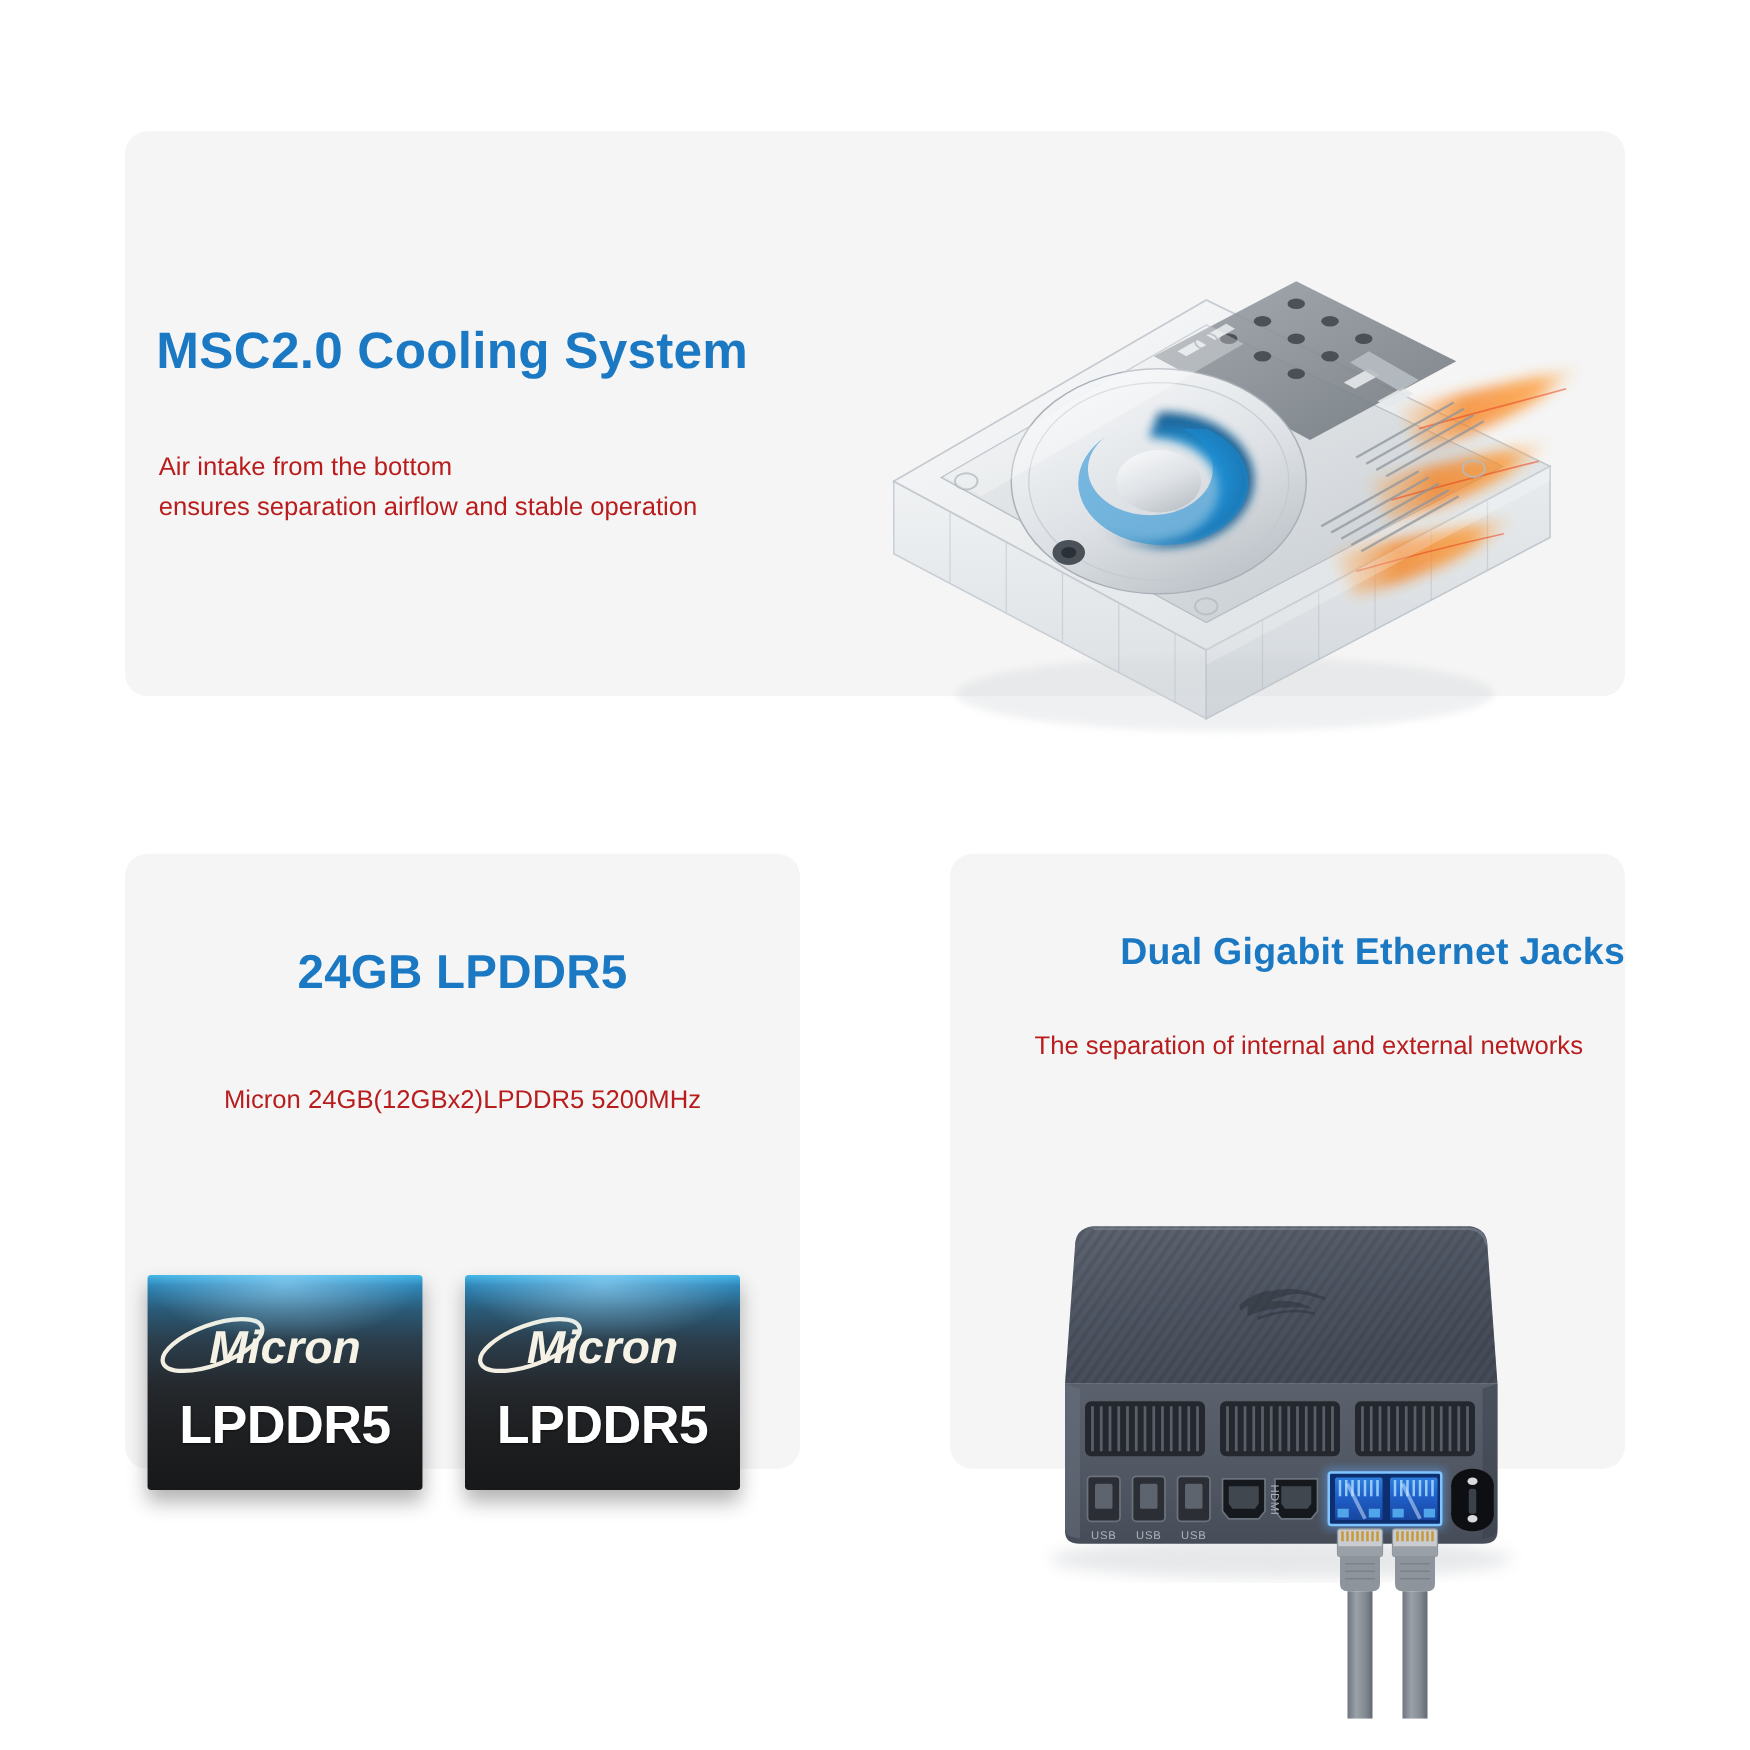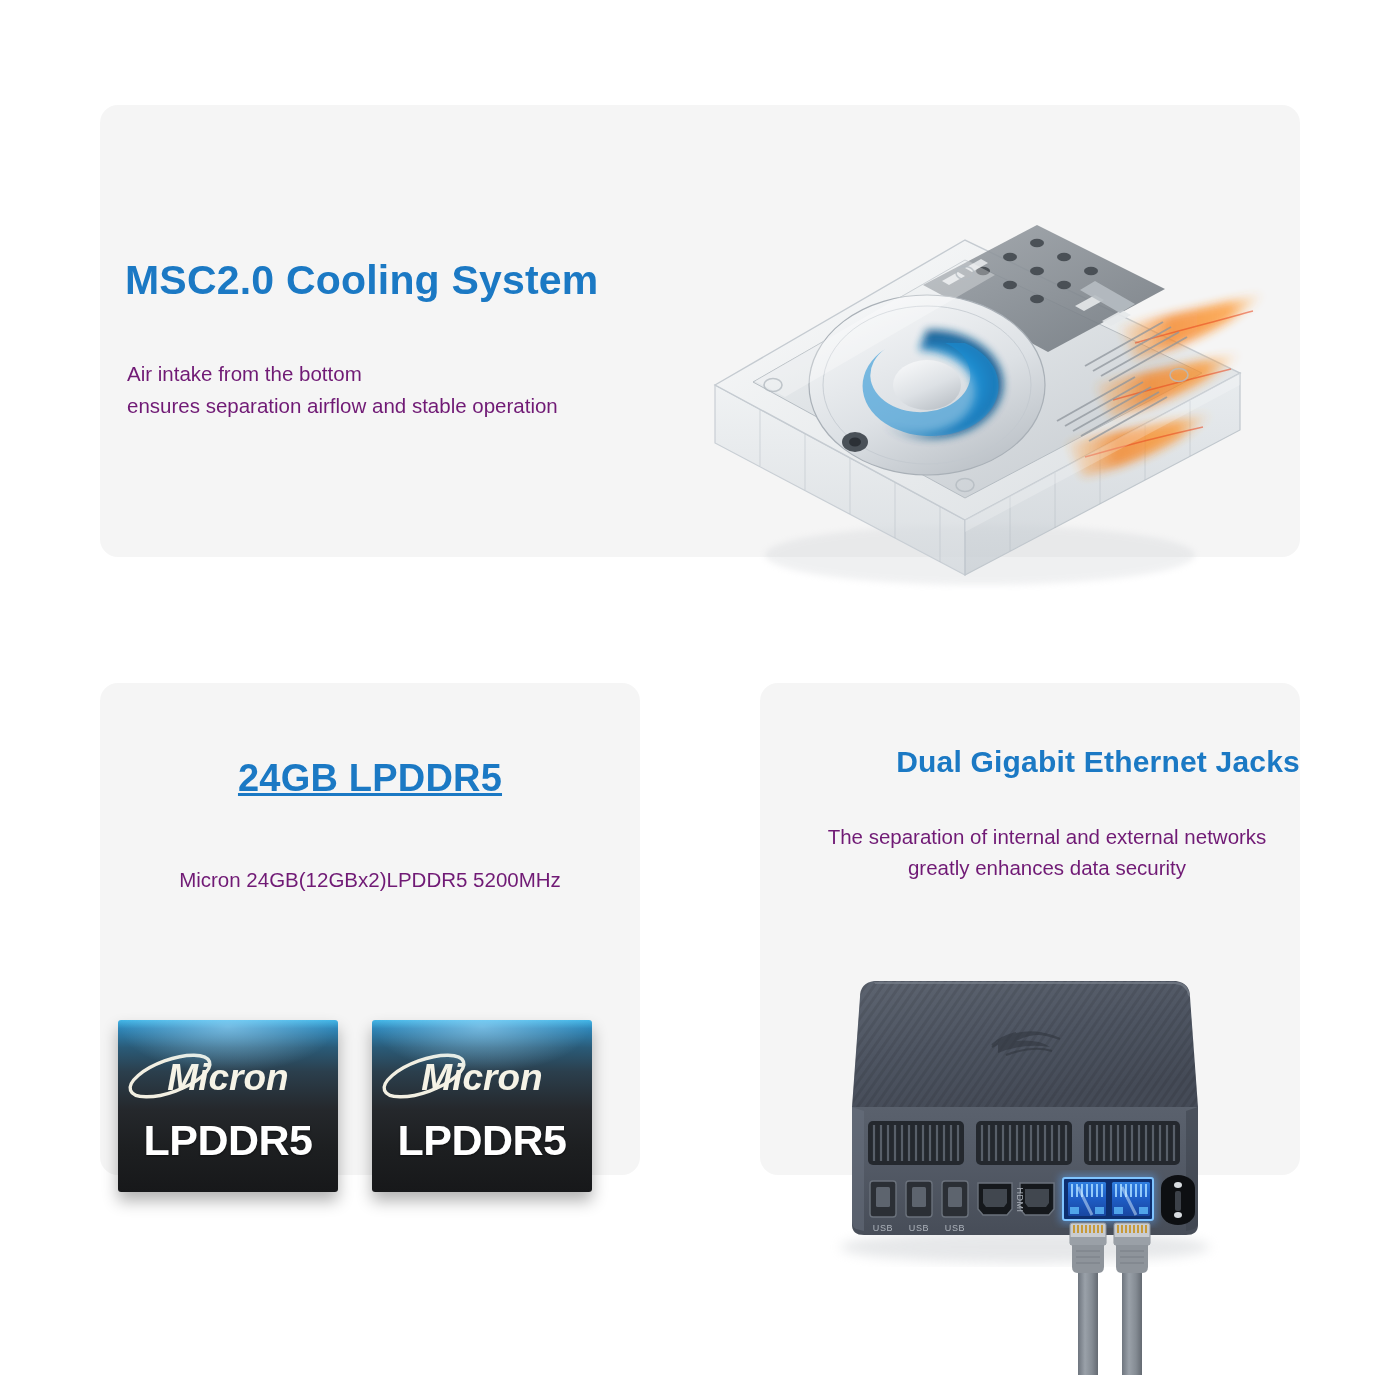--- a/index.html
+++ b/index.html
@@ -31,7 +31,7 @@
   }
   .body-text {
     position:absolute;
-    color:#701a75;
+    color:#b91c1c;
     font-size:20.5px;
     line-height:32px;
     font-weight:400;

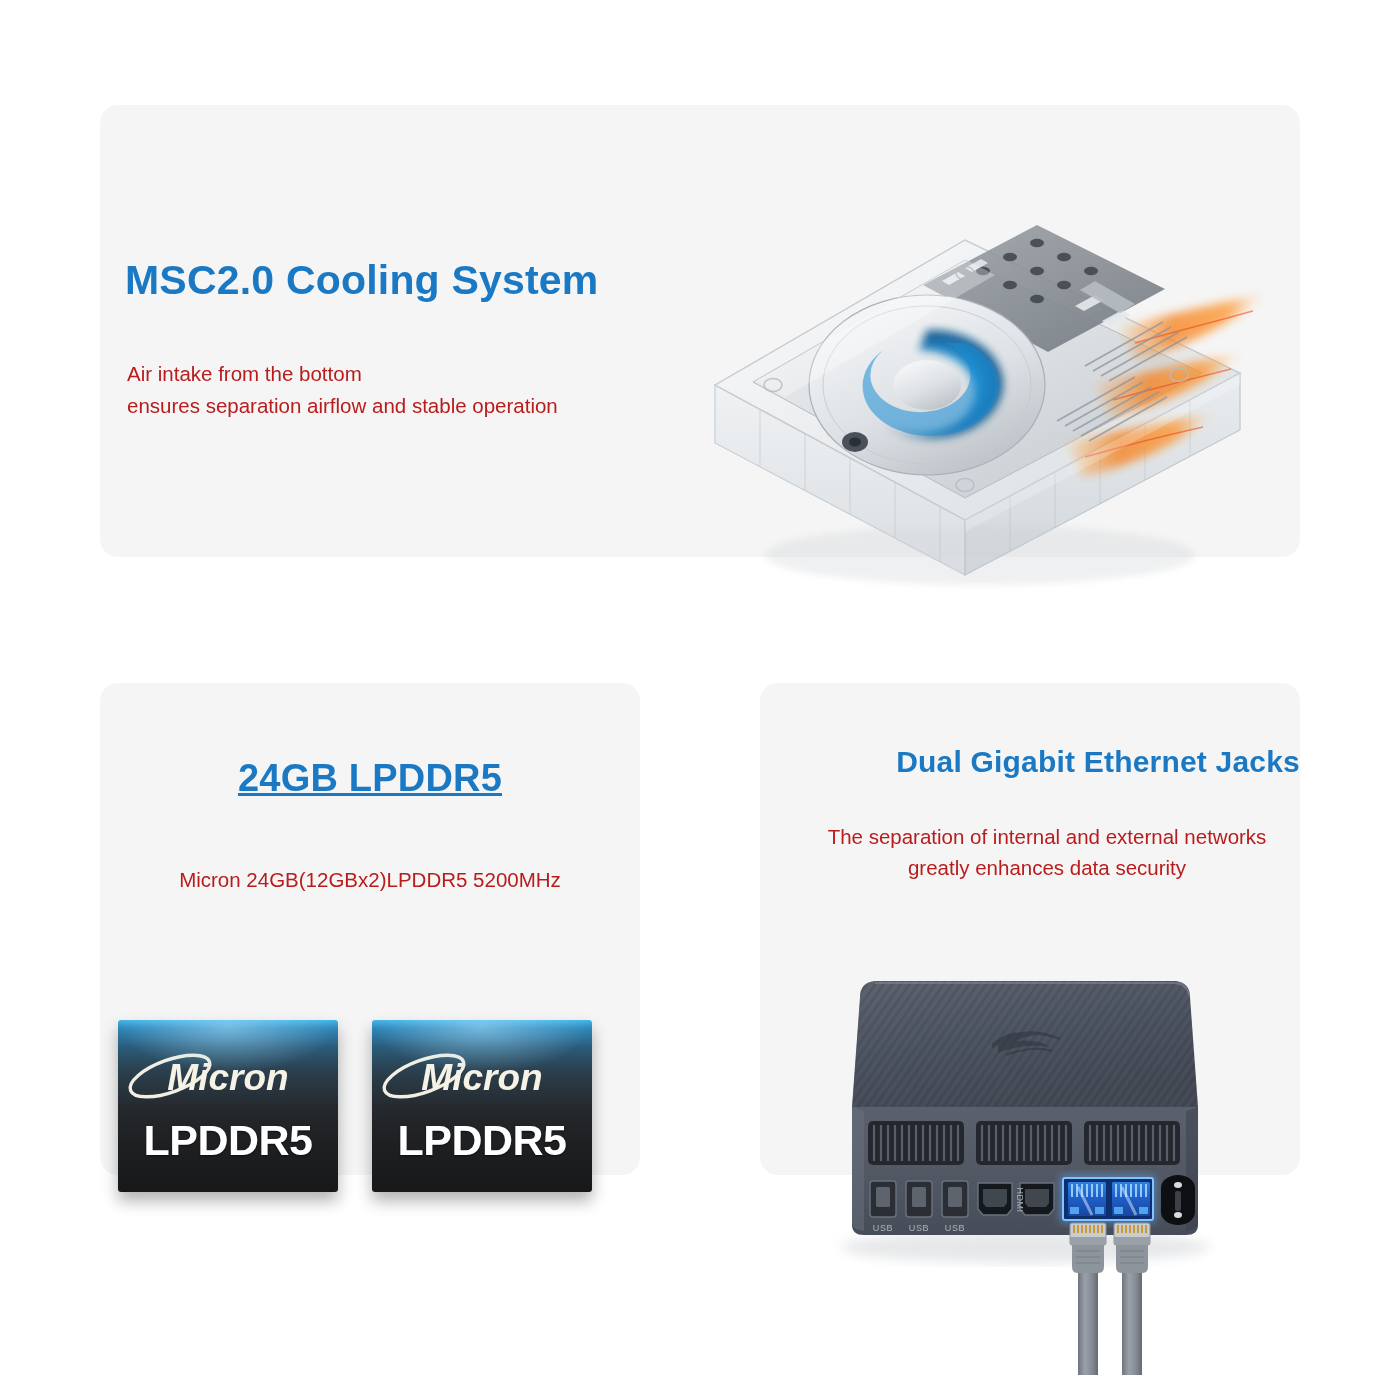--- a/index.html
+++ b/index.html
@@ -49,7 +49,7 @@
 
   
   #card-memory { left:100px; top:683px; width:540px; height:492px; }
-  #mem-title { left:0; top:74px; width:540px; text-align:center; font-size:38px;text-decoration:underline; }
+  #mem-title { left:0; top:74px; width:540px; text-align:center; font-size:38px; }
   #mem-desc  { left:0; top:182px; width:540px; text-align:center; font-size:20.5px; line-height:30px; }
 
   

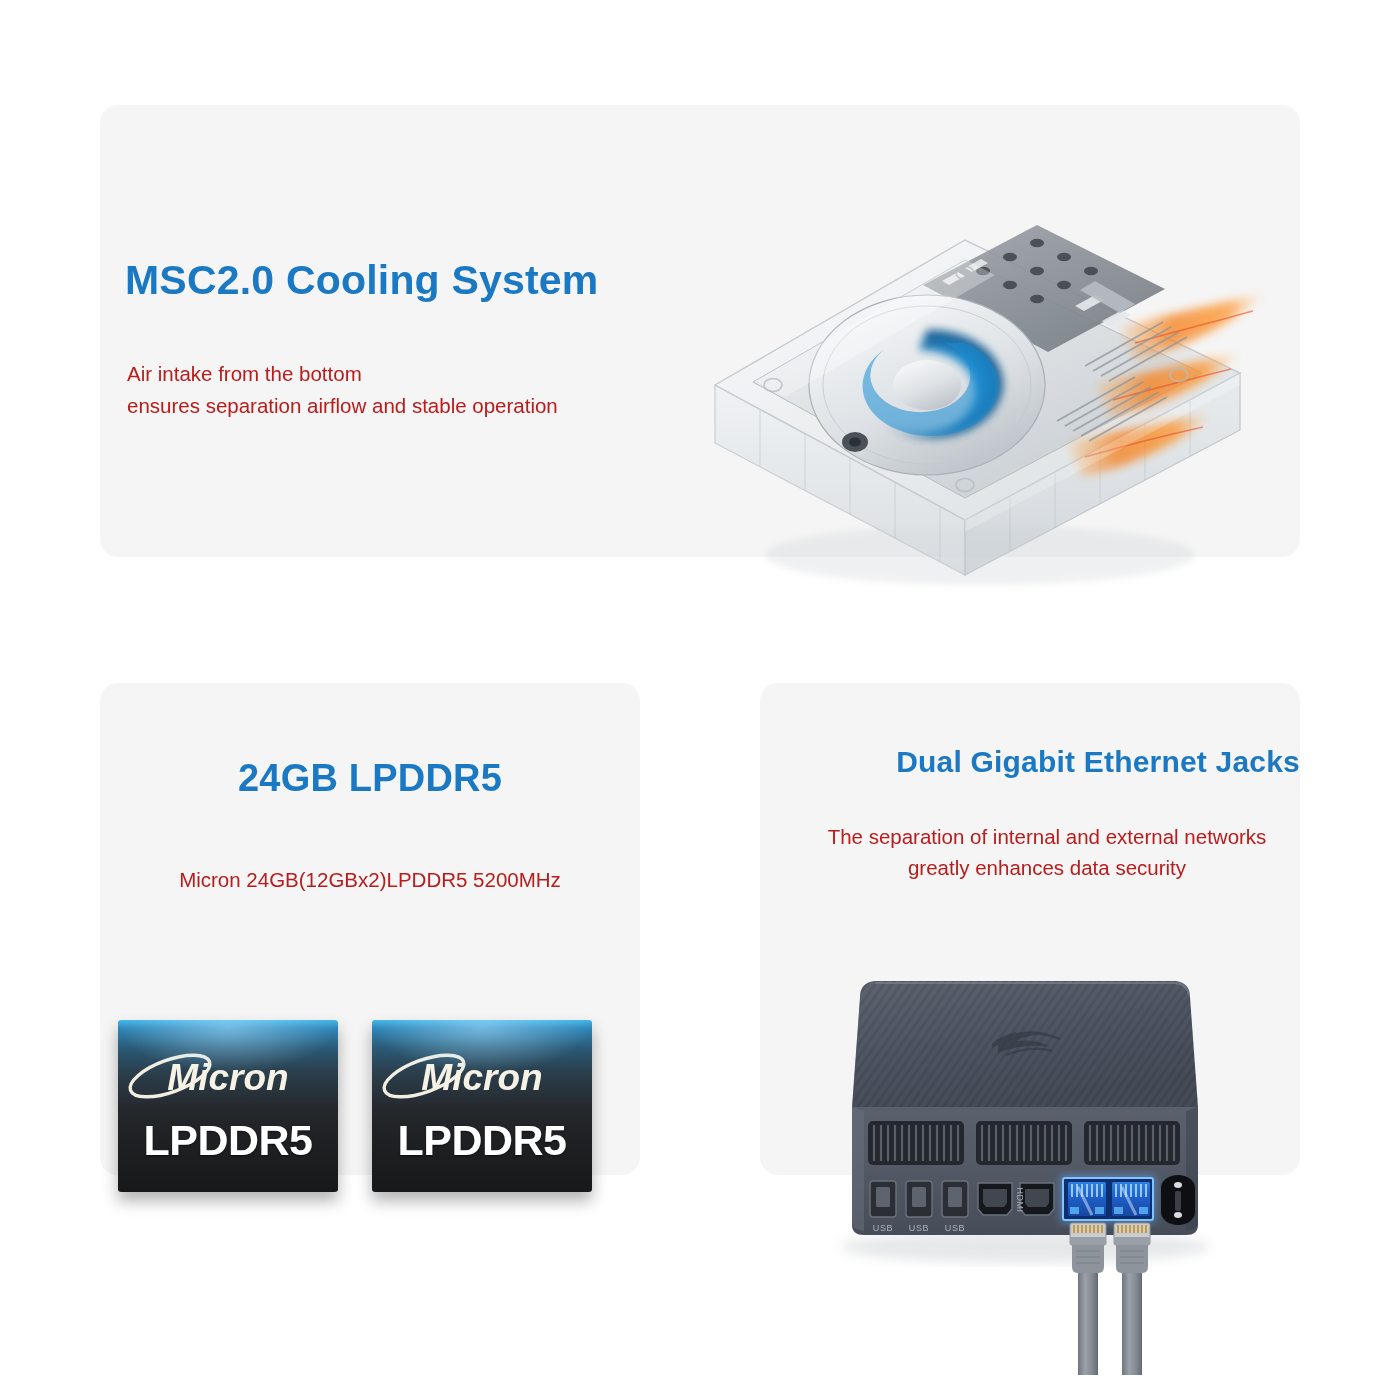--- a/index.html
+++ b/index.html
@@ -297,7 +297,6 @@
     <div class="heading" id="eth-title">Dual Gigabit Ethernet Jacks</div>
     <div class="body-text" id="eth-desc">
       <div>The separation of internal and external networks</div>
-      <div>greatly enhances data security</div>
     </div>
   </div>
 

